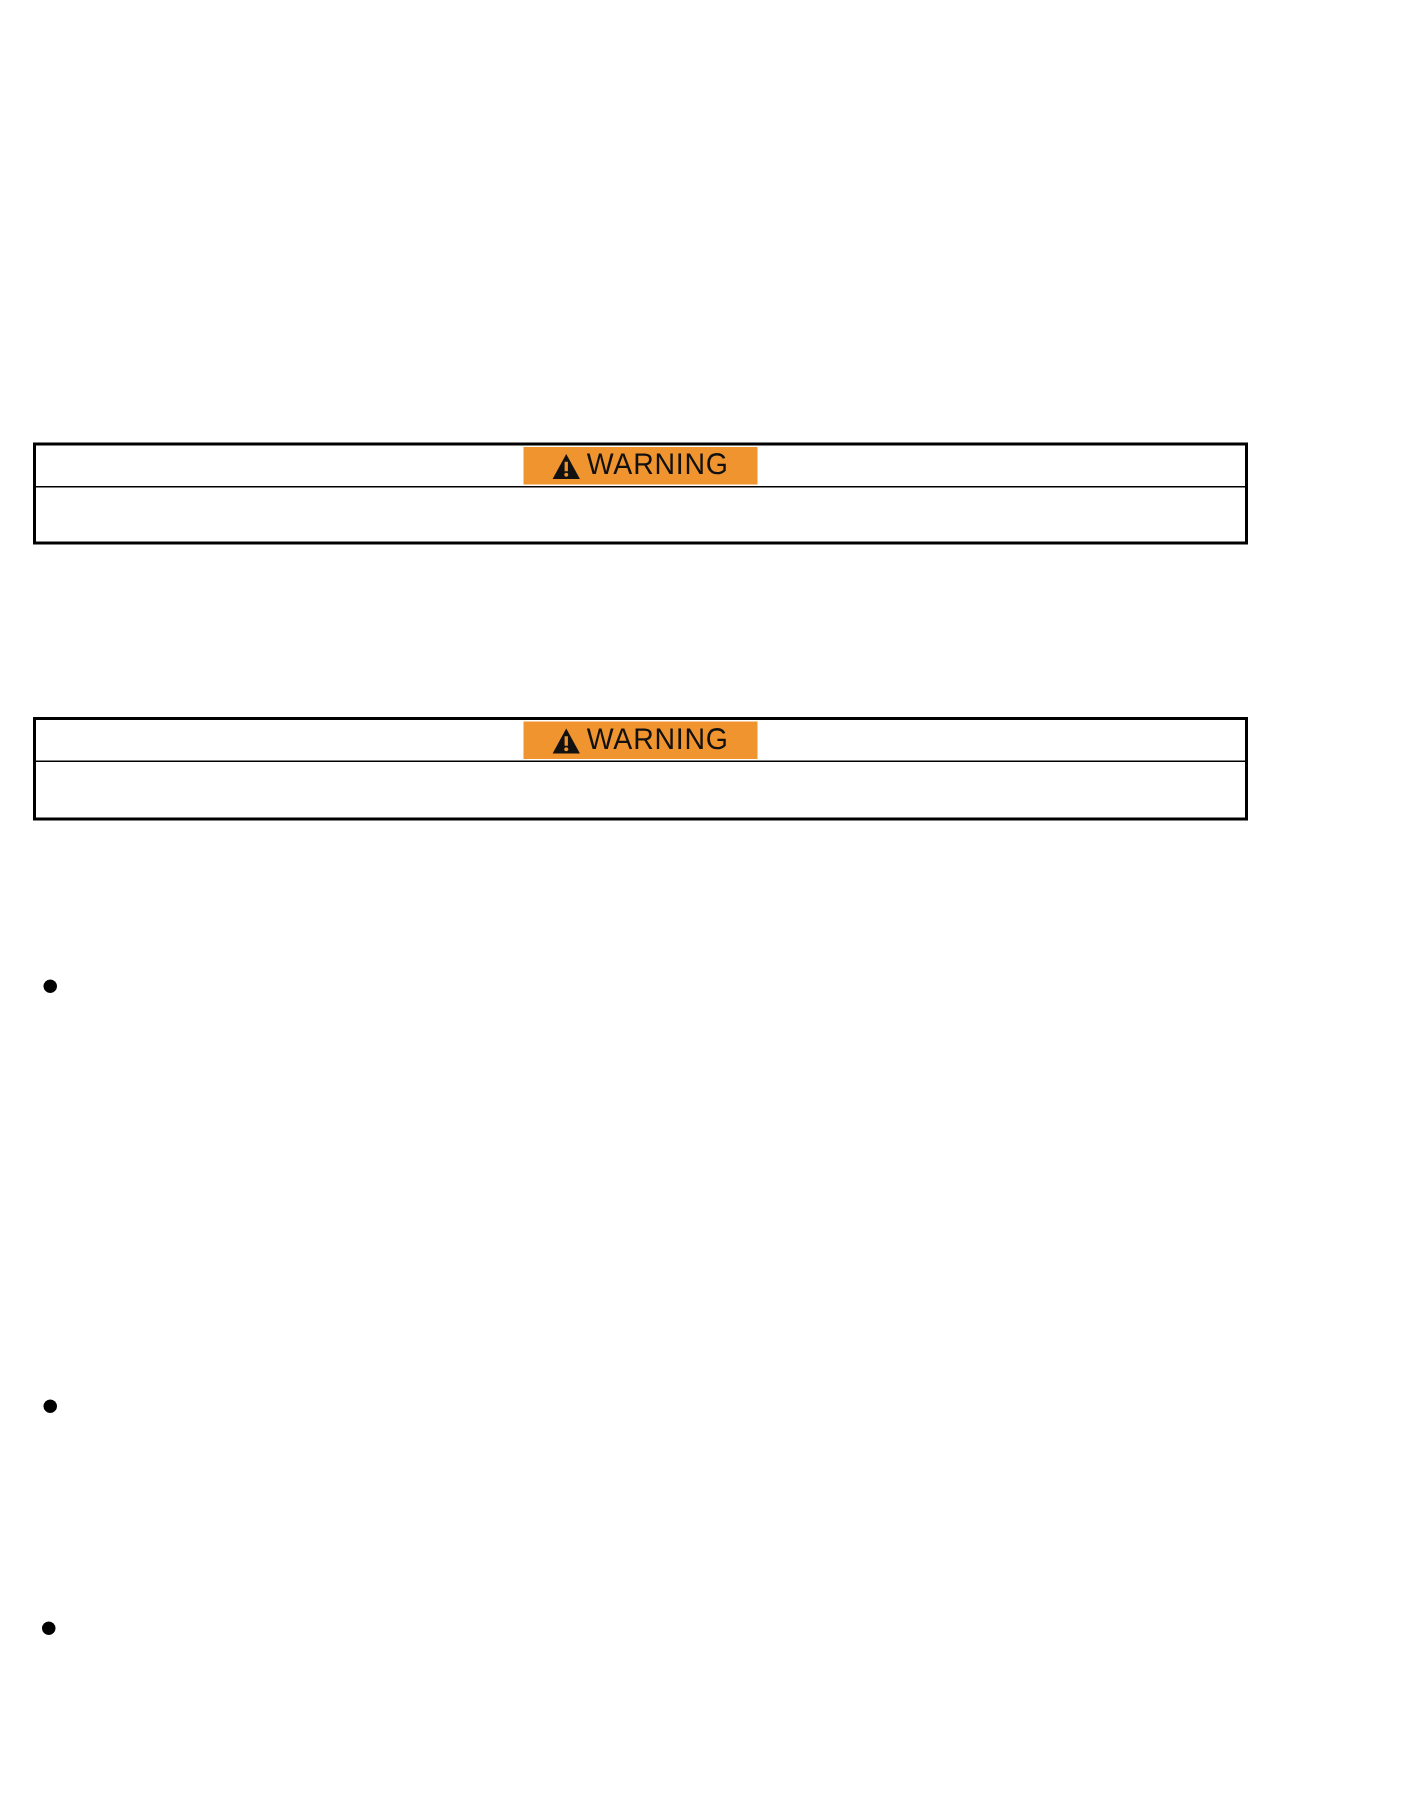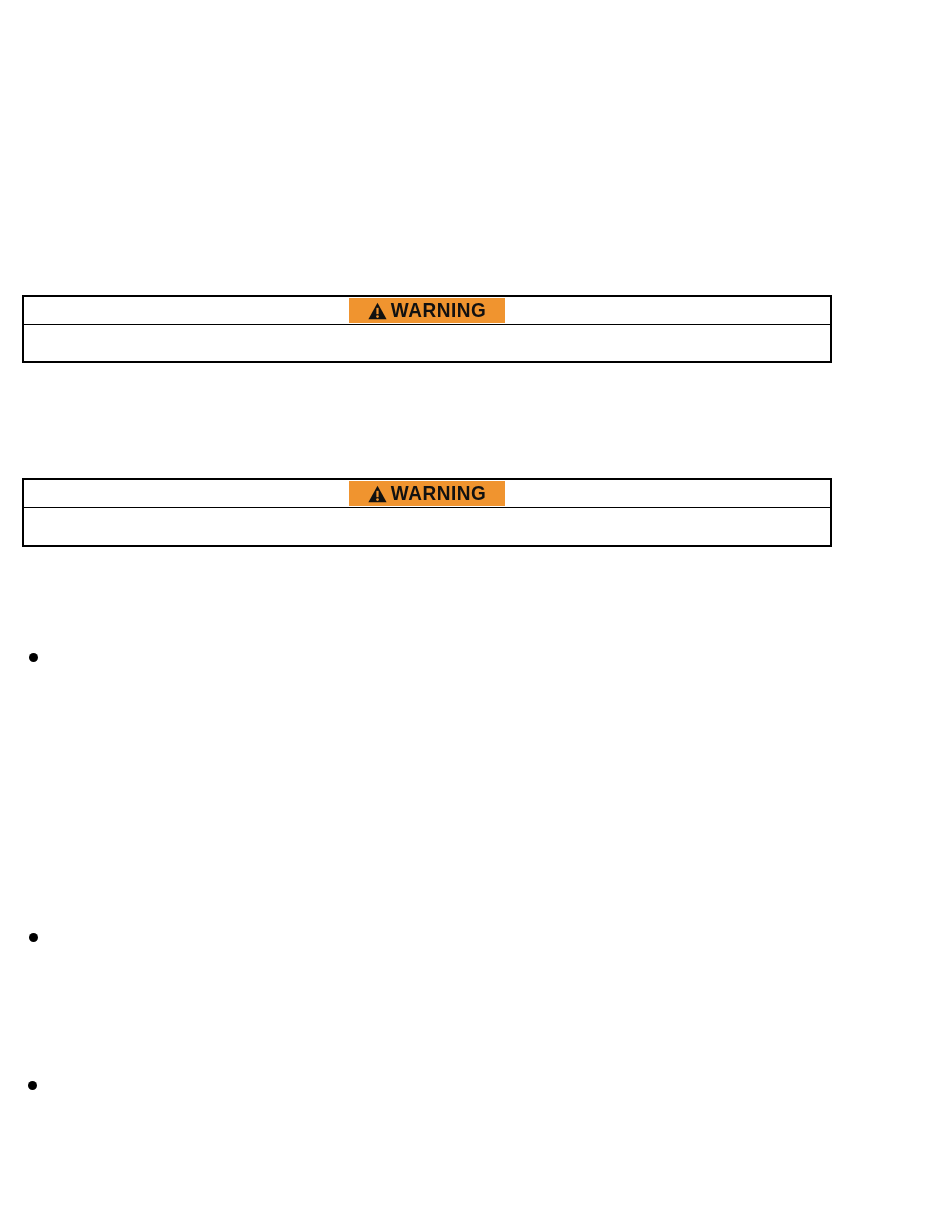--- a/index.html
+++ b/index.html
@@ -56,7 +56,7 @@
     flex: 0 0 auto;
   }
   .warning-badge .warning-label {
-    font-weight: bold;
+    font-weight: normal;
     font-size: 19px;
     line-height: 1;
     letter-spacing: 0.5px;

